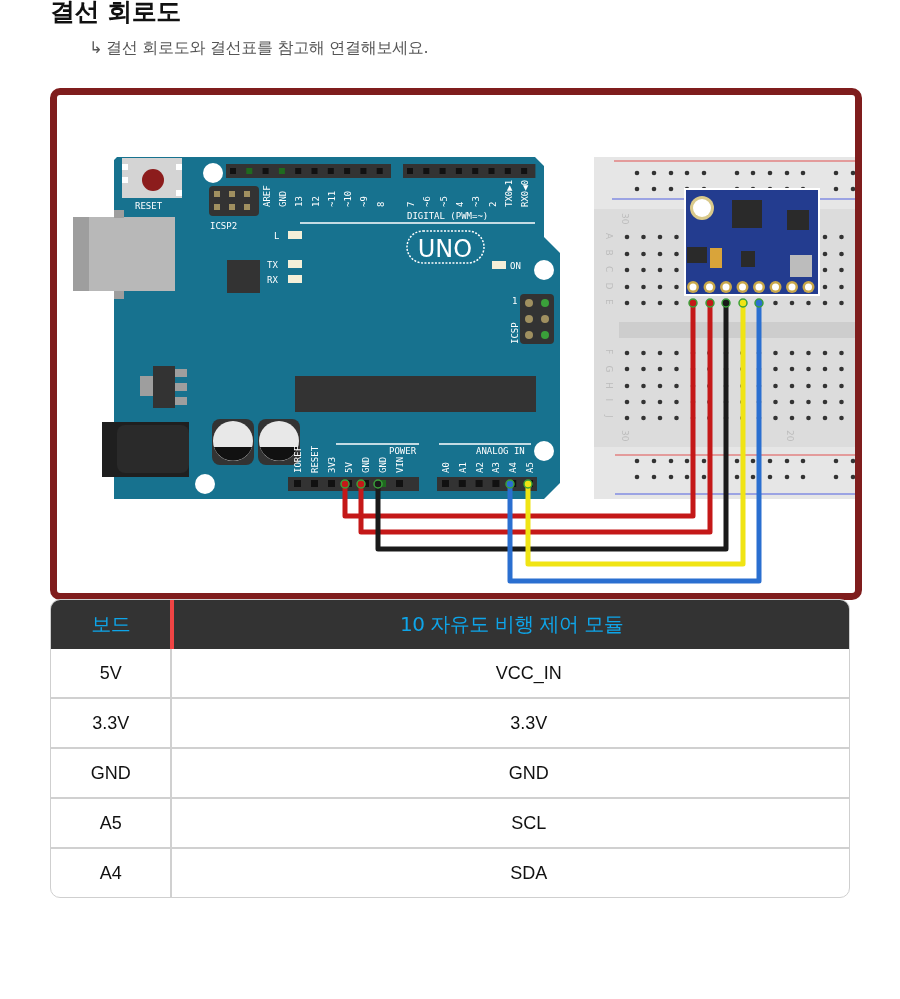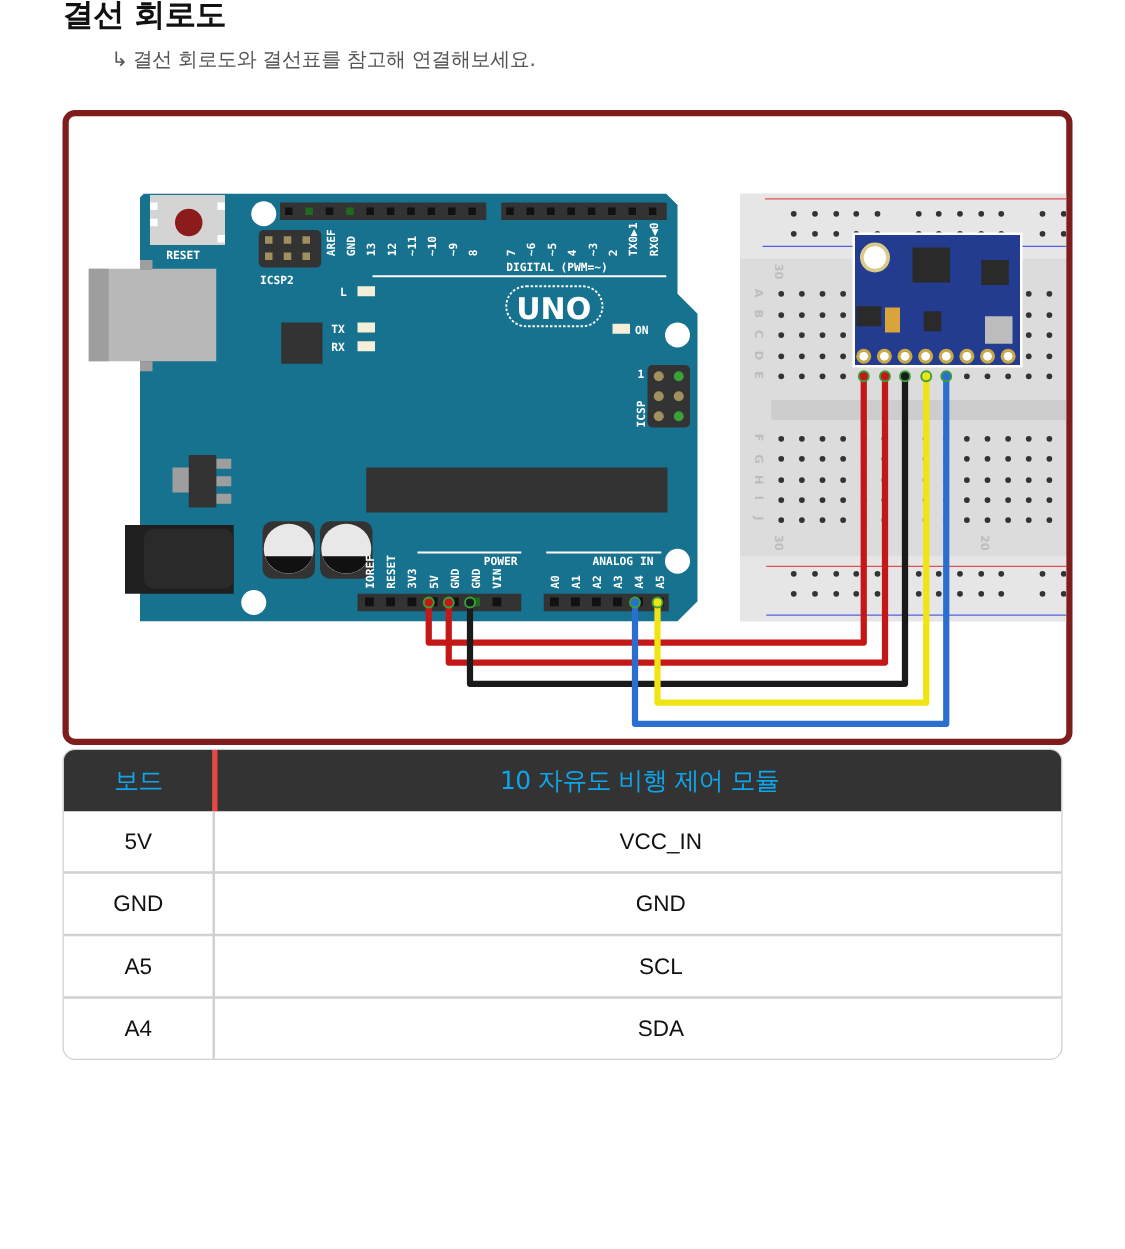--- a/index.html
+++ b/index.html
@@ -7,7 +7,7 @@
   .title { position:absolute; left:50px; top:-6px; font-size:25px; font-weight:bold; letter-spacing:-0.5px; color:#111; margin:0; line-height:36px; }
   .subtitle { position:absolute; left:50px; top:36px; font-size:16px; color:#555; line-height:24px; letter-spacing:-0.3px;margin-left:39px; }
   .subtitle .arrow { margin-right:4px; color:#555; }
-  .card { position:absolute; left:50px; top:88px; width:798px; height:498px; border:5px solid #7f1d1d; border-radius:10px; overflow:hidden; background:#fff;font-weight:bold; }
+  .card { position:absolute; left:50px; top:88px; width:798px; height:498px; border:7px solid #7f1d1d; border-radius:10px; overflow:hidden; background:#fff; }
   .card svg { position:absolute; left:0; top:0; }
   table.wire-table { position:absolute; left:50px; top:599px; width:800px; border-collapse:separate; border-spacing:0; border:1px solid #cfcfcf; border-radius:10px; overflow:hidden; font-family:"Liberation Sans", sans-serif; }
   .wire-table th { background:#333333; color:#0ea5e9; font-weight:normal; font-size:20px; height:49px; padding:0; text-align:center; font-family:"DejaVu Sans", sans-serif; letter-spacing:-0.5px; }

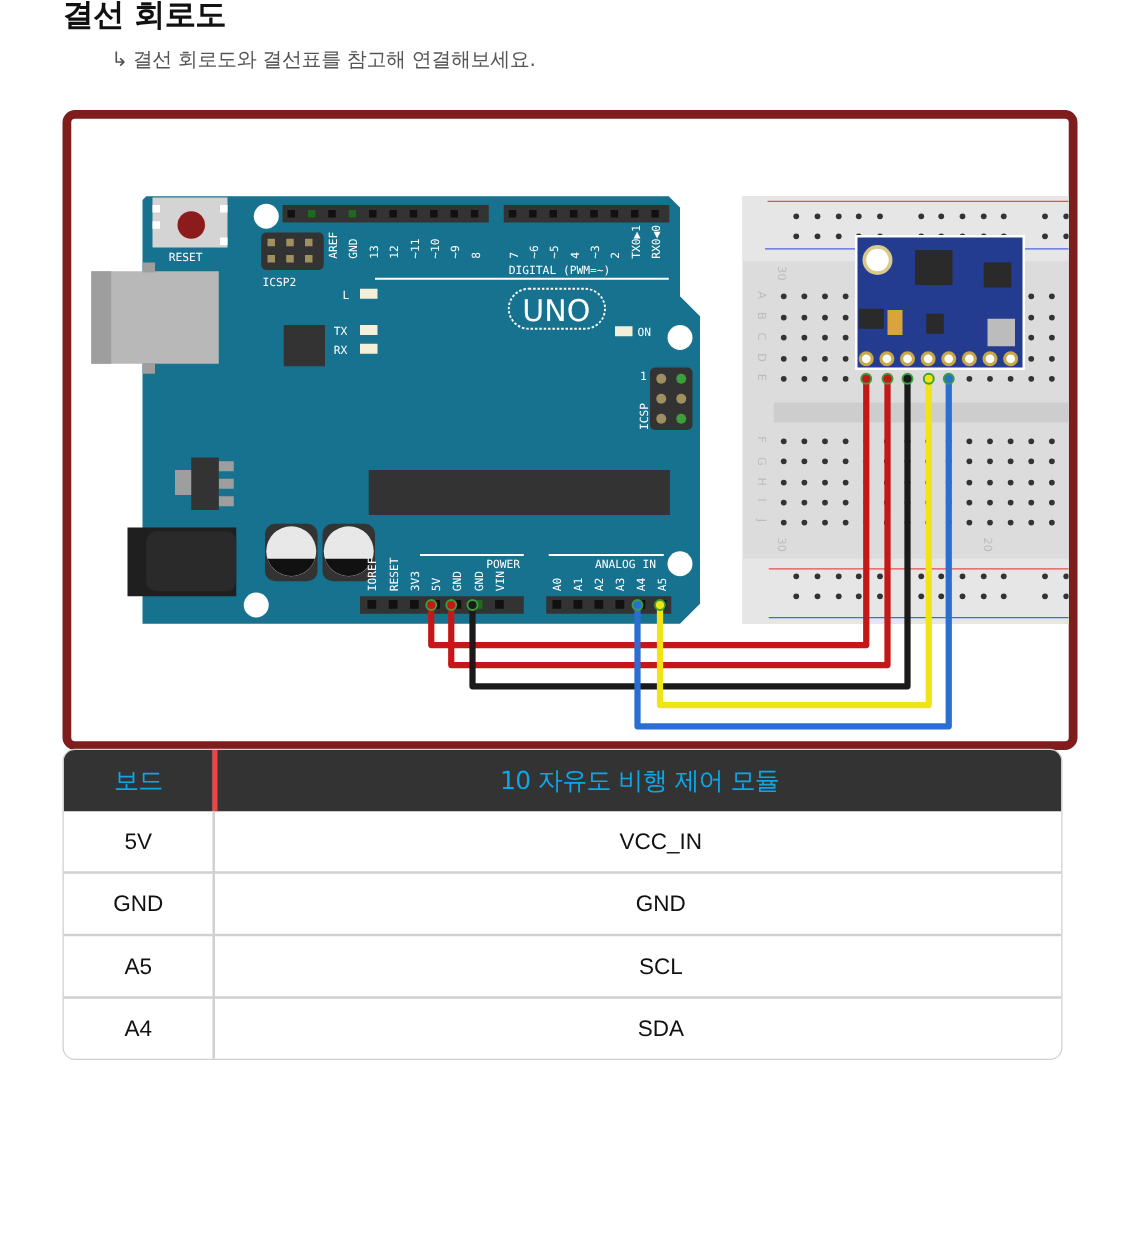--- a/index.html
+++ b/index.html
@@ -480,6 +480,10 @@
         <td>VCC_IN</td>
       </tr>
     <tr>
+        <td>3.3V</td>
+        <td>3.3V</td>
+      </tr>
+    <tr>
         <td>GND</td>
         <td>GND</td>
       </tr>

